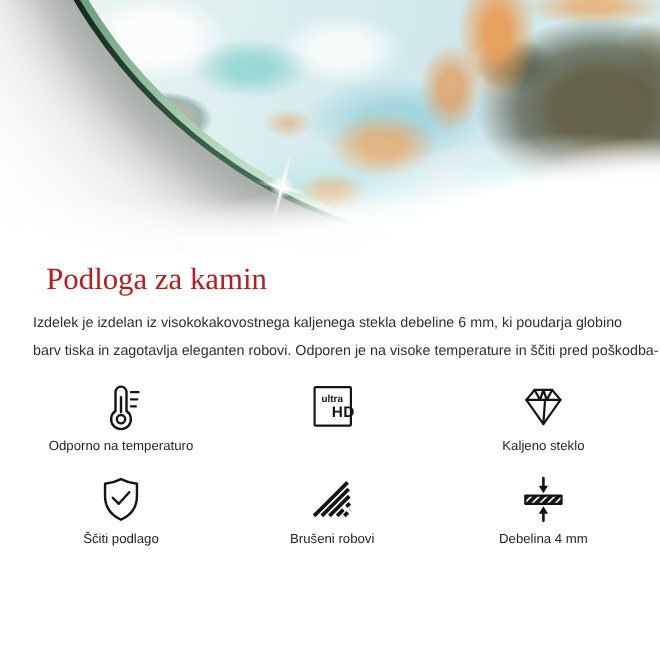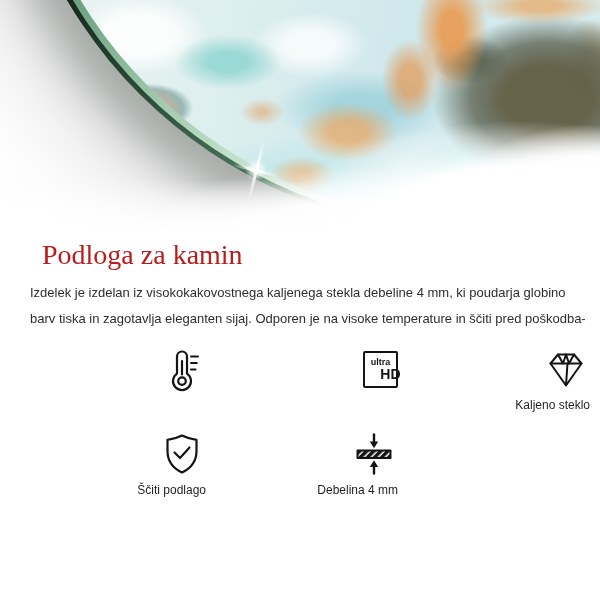--- a/index.html
+++ b/index.html
@@ -104,7 +104,7 @@
 </h1>
 
 <div class="description">
-  <div>Izdelek je izdelan iz visokokakovostnega kaljenega stekla debeline 4 mm, ki poudarja globino</div>
+  <div>Izdelek je izdelan iz visokokakovostnega kaljenega stekla debeline 6 mm, ki poudarja globino</div>
   <div>barv tiska in zagotavlja eleganten sijaj. Odporen je na visoke temperature in ščiti pred poškodba-</div>
 </div>
 

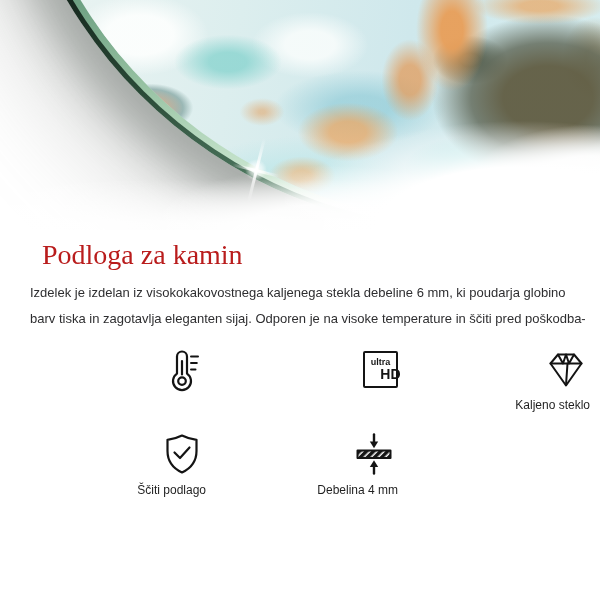--- a/index.html
+++ b/index.html
@@ -105,7 +105,7 @@
 
 <div class="description">
   <div>Izdelek je izdelan iz visokokakovostnega kaljenega stekla debeline 6 mm, ki poudarja globino</div>
-  <div>barv tiska in zagotavlja eleganten sijaj. Odporen je na visoke temperature in ščiti pred poškodba-</div>
+  <div>barv tiska in zagotavlja eleganten robovi. Odporen je na visoke temperature in ščiti pred poškodba-</div>
 </div>
 
 <div class="features">

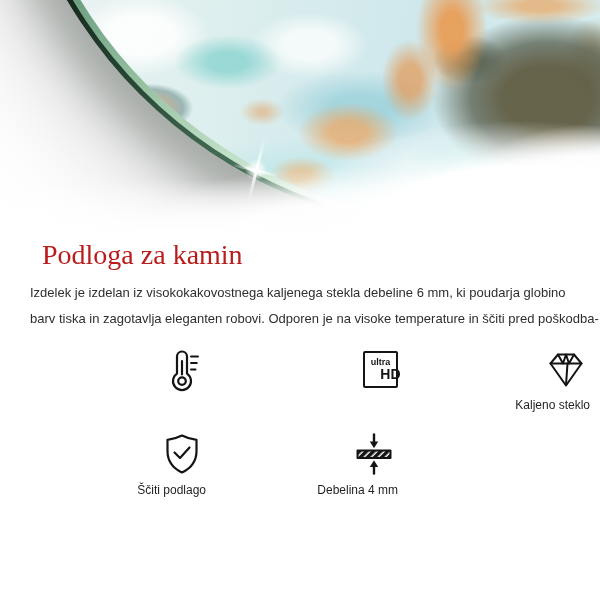--- a/index.html
+++ b/index.html
@@ -73,7 +73,7 @@
     display:grid;grid-template-columns:1fr 1fr 1fr;row-gap:16px;
     padding:0 10px 0 14px;margin-top:12px;
   }
-  .feature{display:flex;flex-direction:column;align-items:flex-end;}
+  .feature{display:flex;flex-direction:column;align-items:center;}
   .icon-box{height:50px;display:flex;align-items:center;justify-content:center;}
   .feature-label{font-size:12px;color:#1f1f1f;margin-top:4px;line-height:15px;}
   svg.fi{stroke:#141414;fill:none;stroke-width:2.2;stroke-linecap:round;stroke-linejoin:round;}

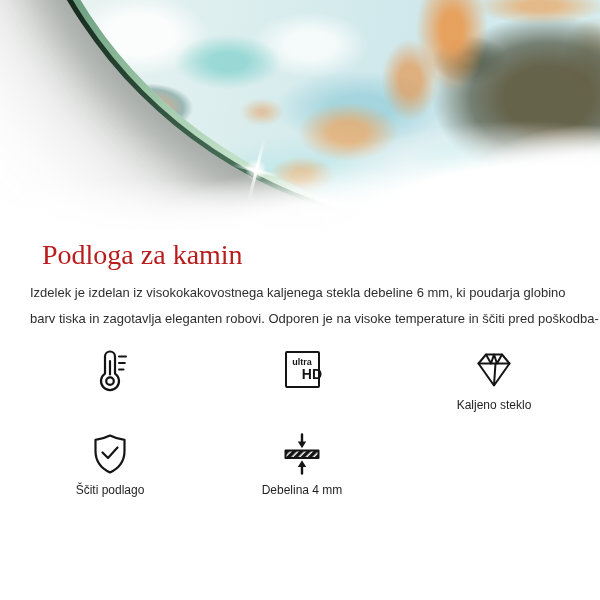--- a/index.html
+++ b/index.html
@@ -121,6 +121,7 @@
         <line x1="33" y1="24.5" x2="37.5" y2="24.5" stroke-width="2"></line>
       </svg>
     </div>
+    <div class="feature-label">Odporno na temperaturo</div>
   </div>
 
   <div class="feature">

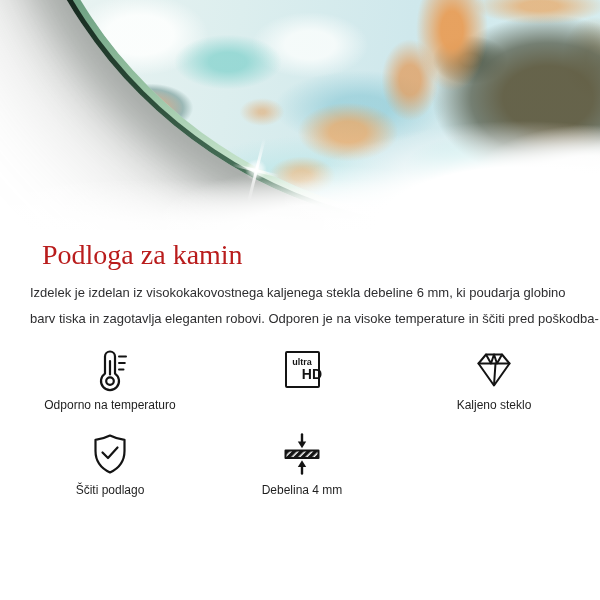--- a/index.html
+++ b/index.html
@@ -155,6 +155,18 @@
     <div class="feature-label">Ščiti podlago</div>
   </div>
 
+  <div class="feature">
+    <div class="icon-box">
+      <svg class="fi" width="48" height="48" viewBox="0 0 48 48" style="stroke-width:3.4;stroke-linecap:butt">
+        <line x1="7.5" y1="39" x2="38" y2="8.5"></line>
+        <line x1="14.5" y1="39" x2="39" y2="14.5"></line>
+        <line x1="21.5" y1="39" x2="39.5" y2="21"></line>
+        <line x1="28.5" y1="39" x2="40" y2="27.5" stroke-dasharray="8 4"></line>
+        <line x1="35" y1="39" x2="40.5" y2="33.5" stroke-dasharray="4.5 3"></line>
+      </svg>
+    </div>
+    <div class="feature-label">Brušeni robovi</div>
+  </div>
 
   <div class="feature">
     <div class="icon-box">

